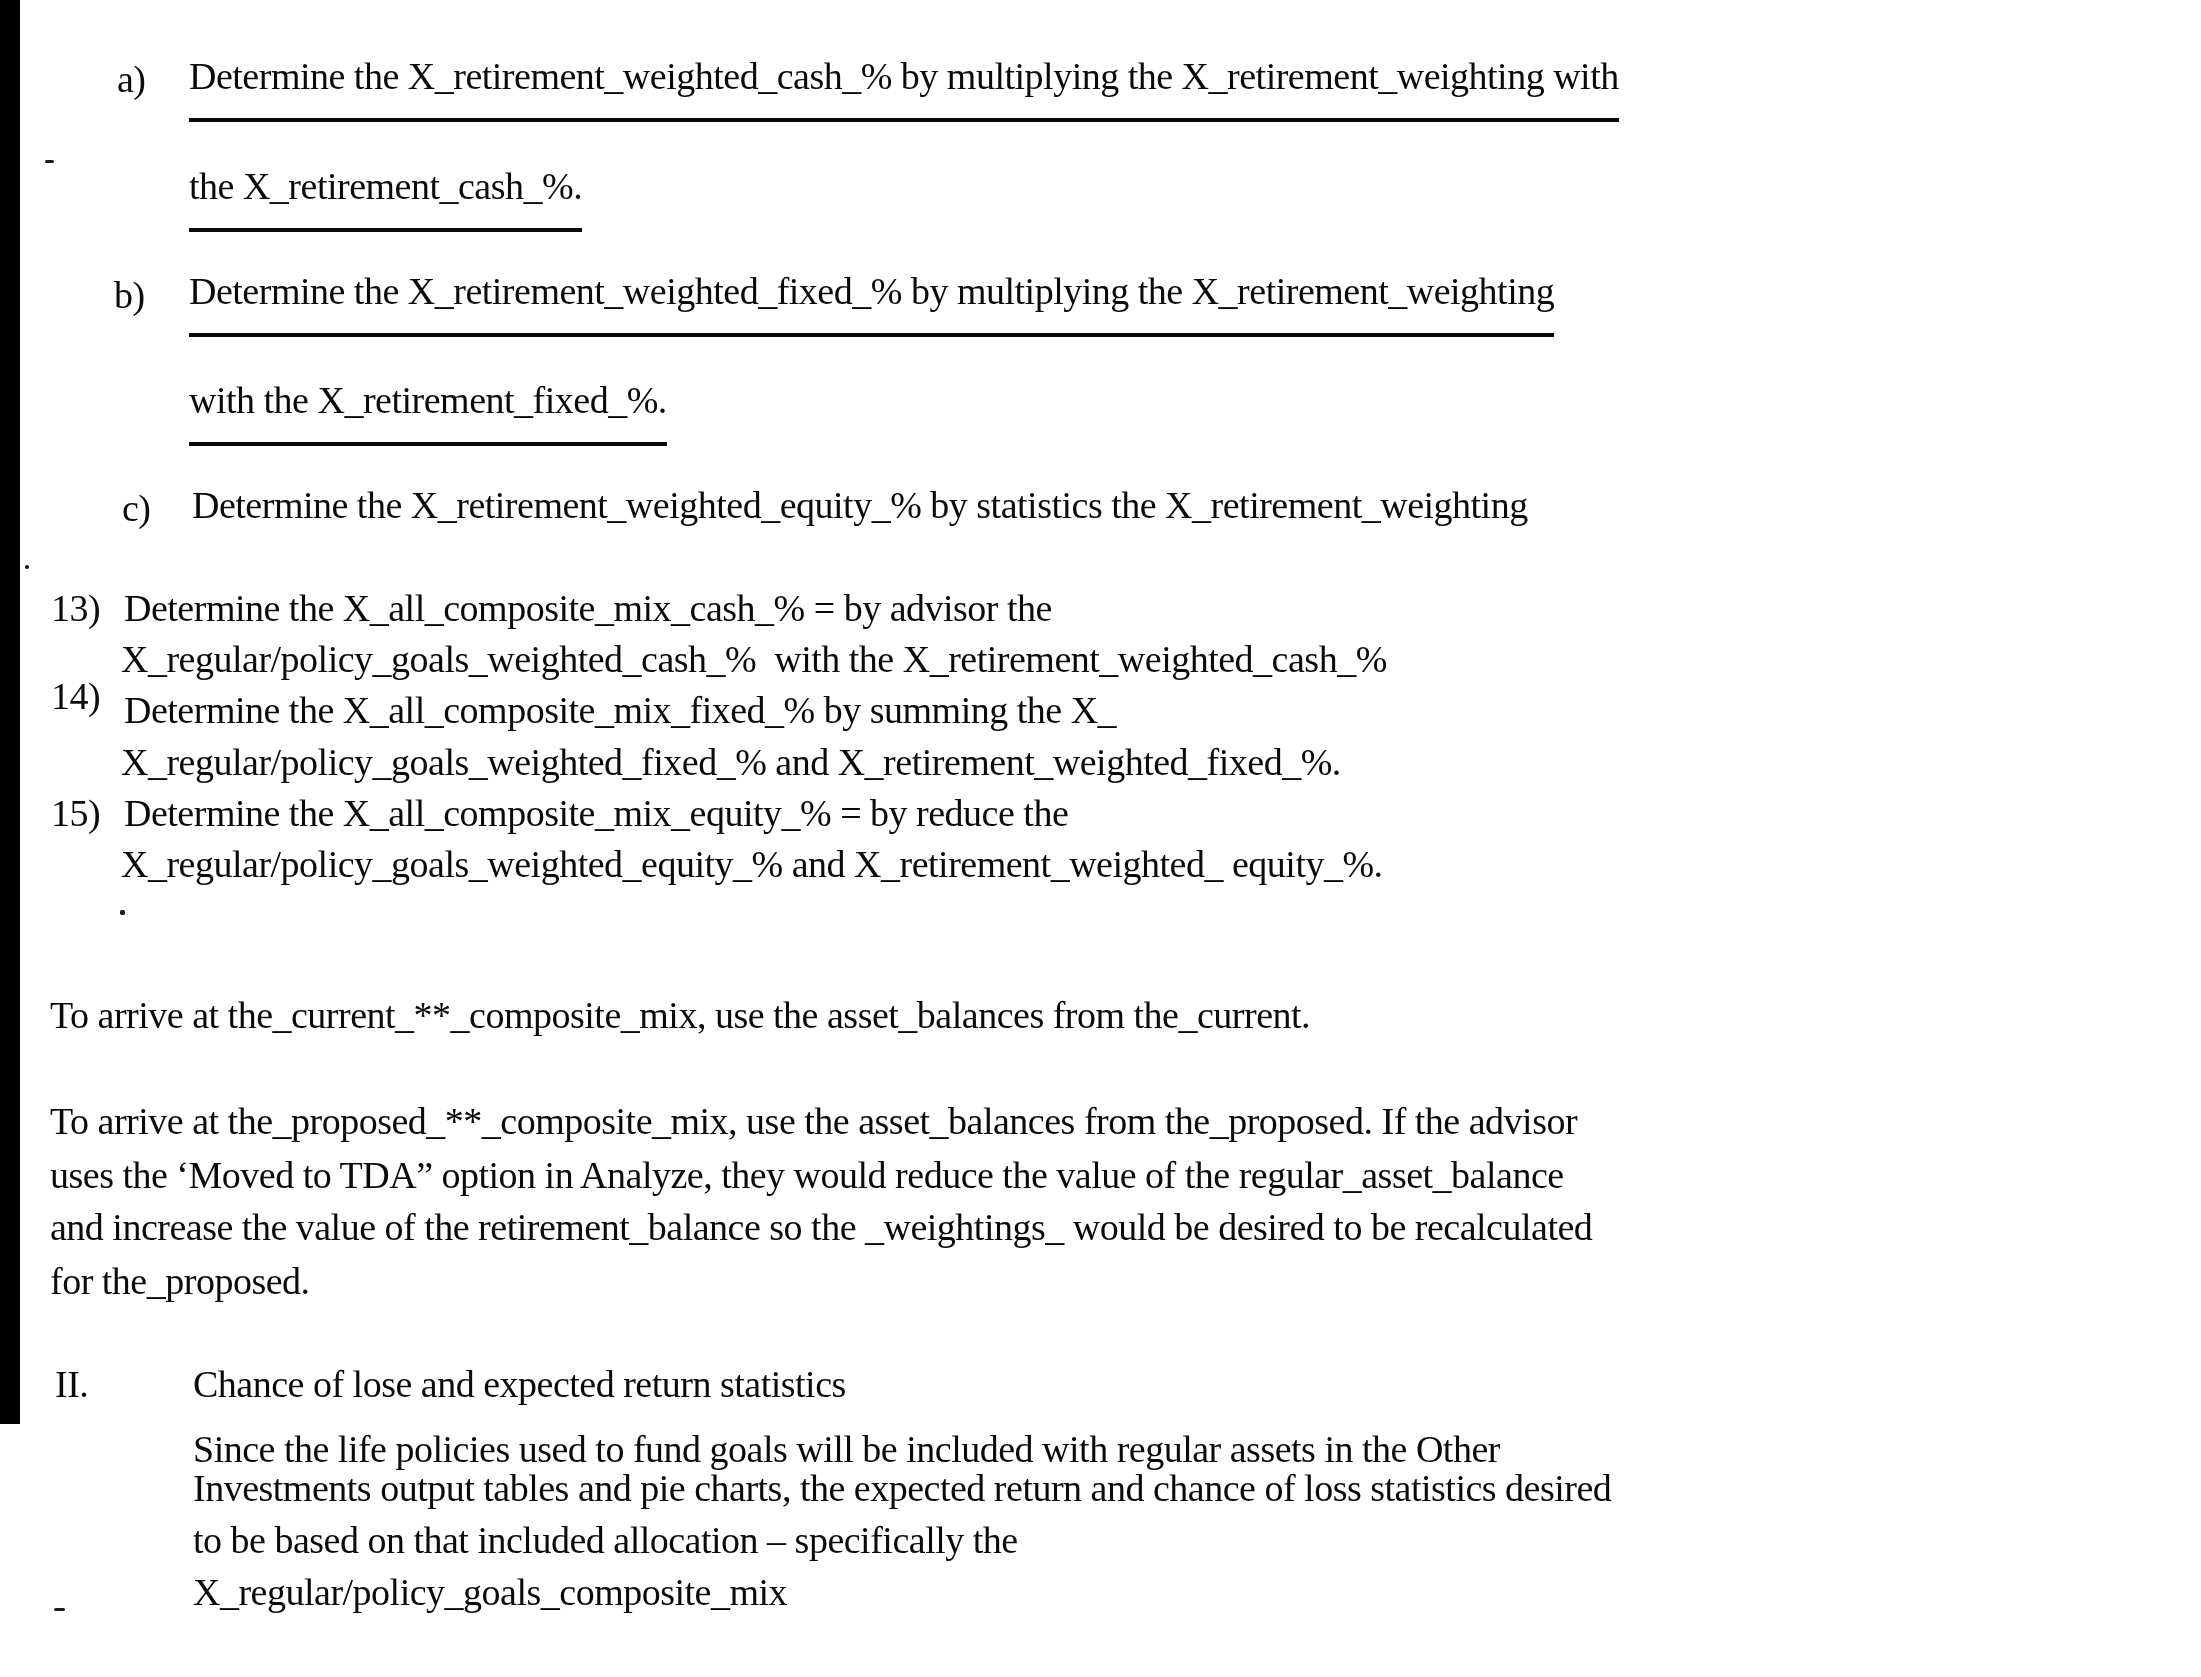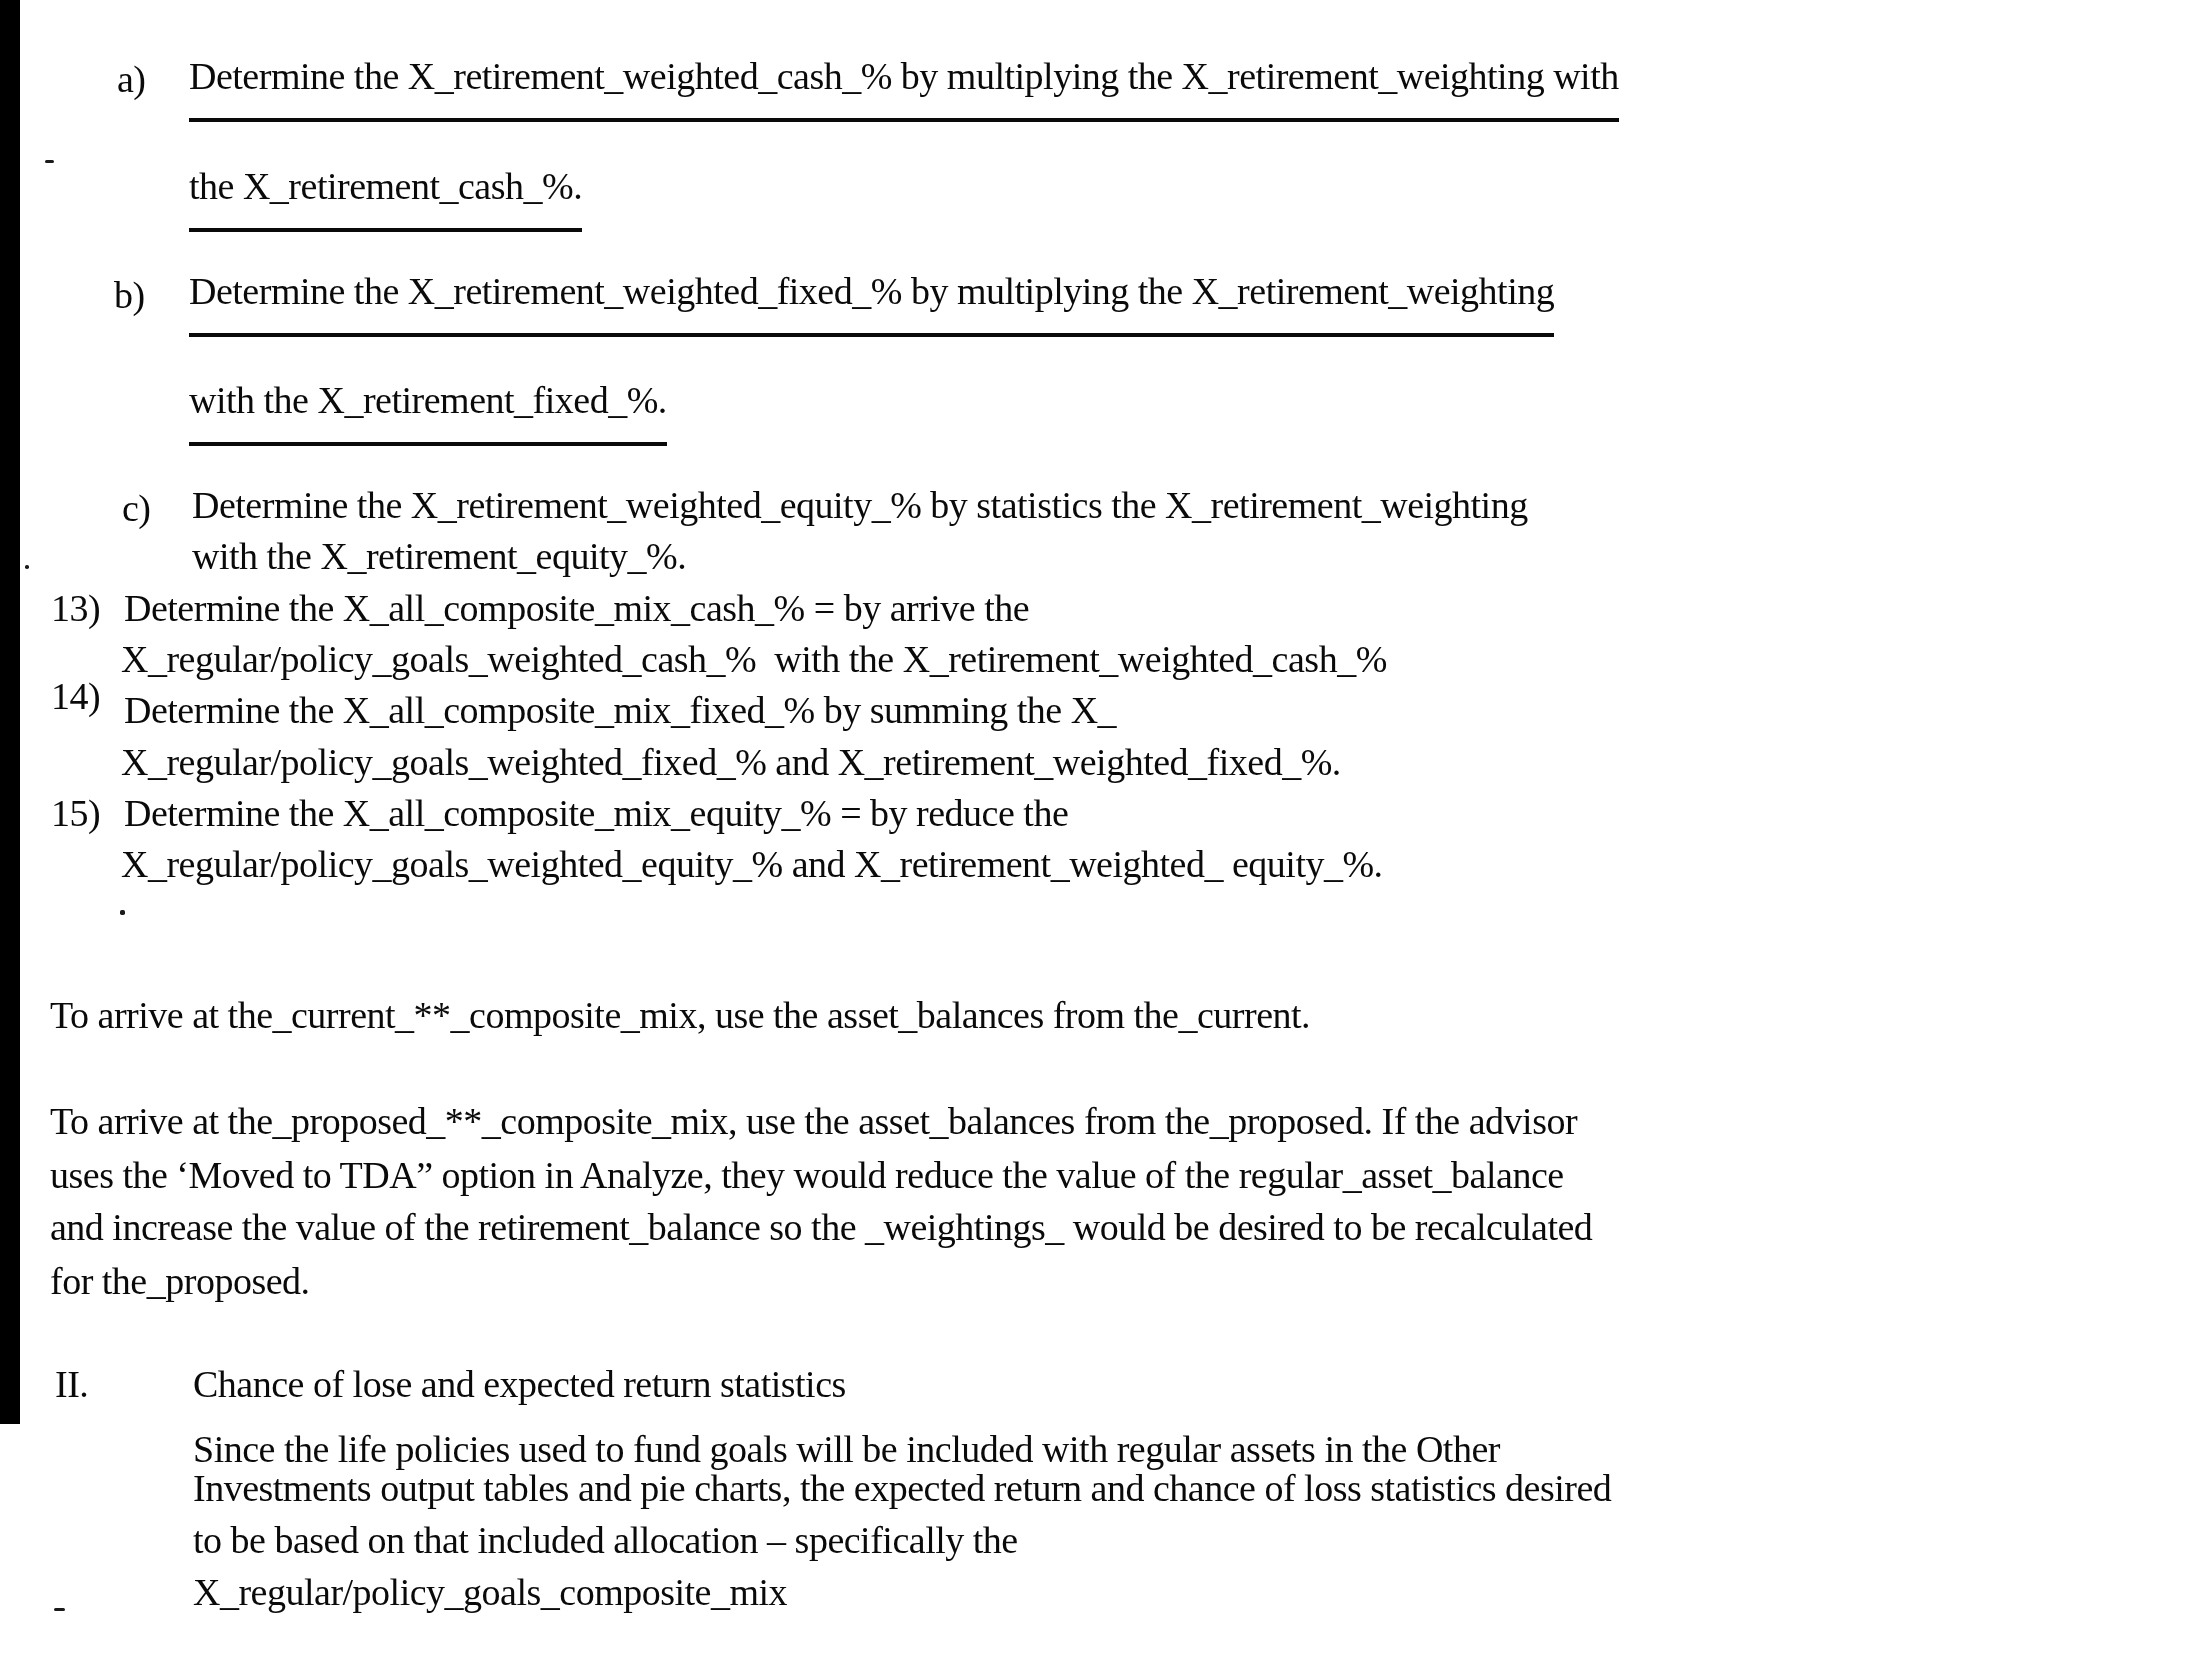--- a/index.html
+++ b/index.html
@@ -58,7 +58,6 @@
 
   <div class="ln" style="left:122px; top:488px;">c)</div>
   <div class="ln" style="left:192px; top:485px;">Determine the X_retirement_weighted_equity_% by statistics the X_retirement_weighting</div>
-  <div class="ln" style="left:192px; top:536px;">with the X_retirement_equity_%.</div>
 
   <div class="ln" style="left:51px; top:588px;">13)</div>
   <div class="ln" style="left:124px; top:588px;">Determine the X_all_composite_mix_cash_% = by arrive the</div>

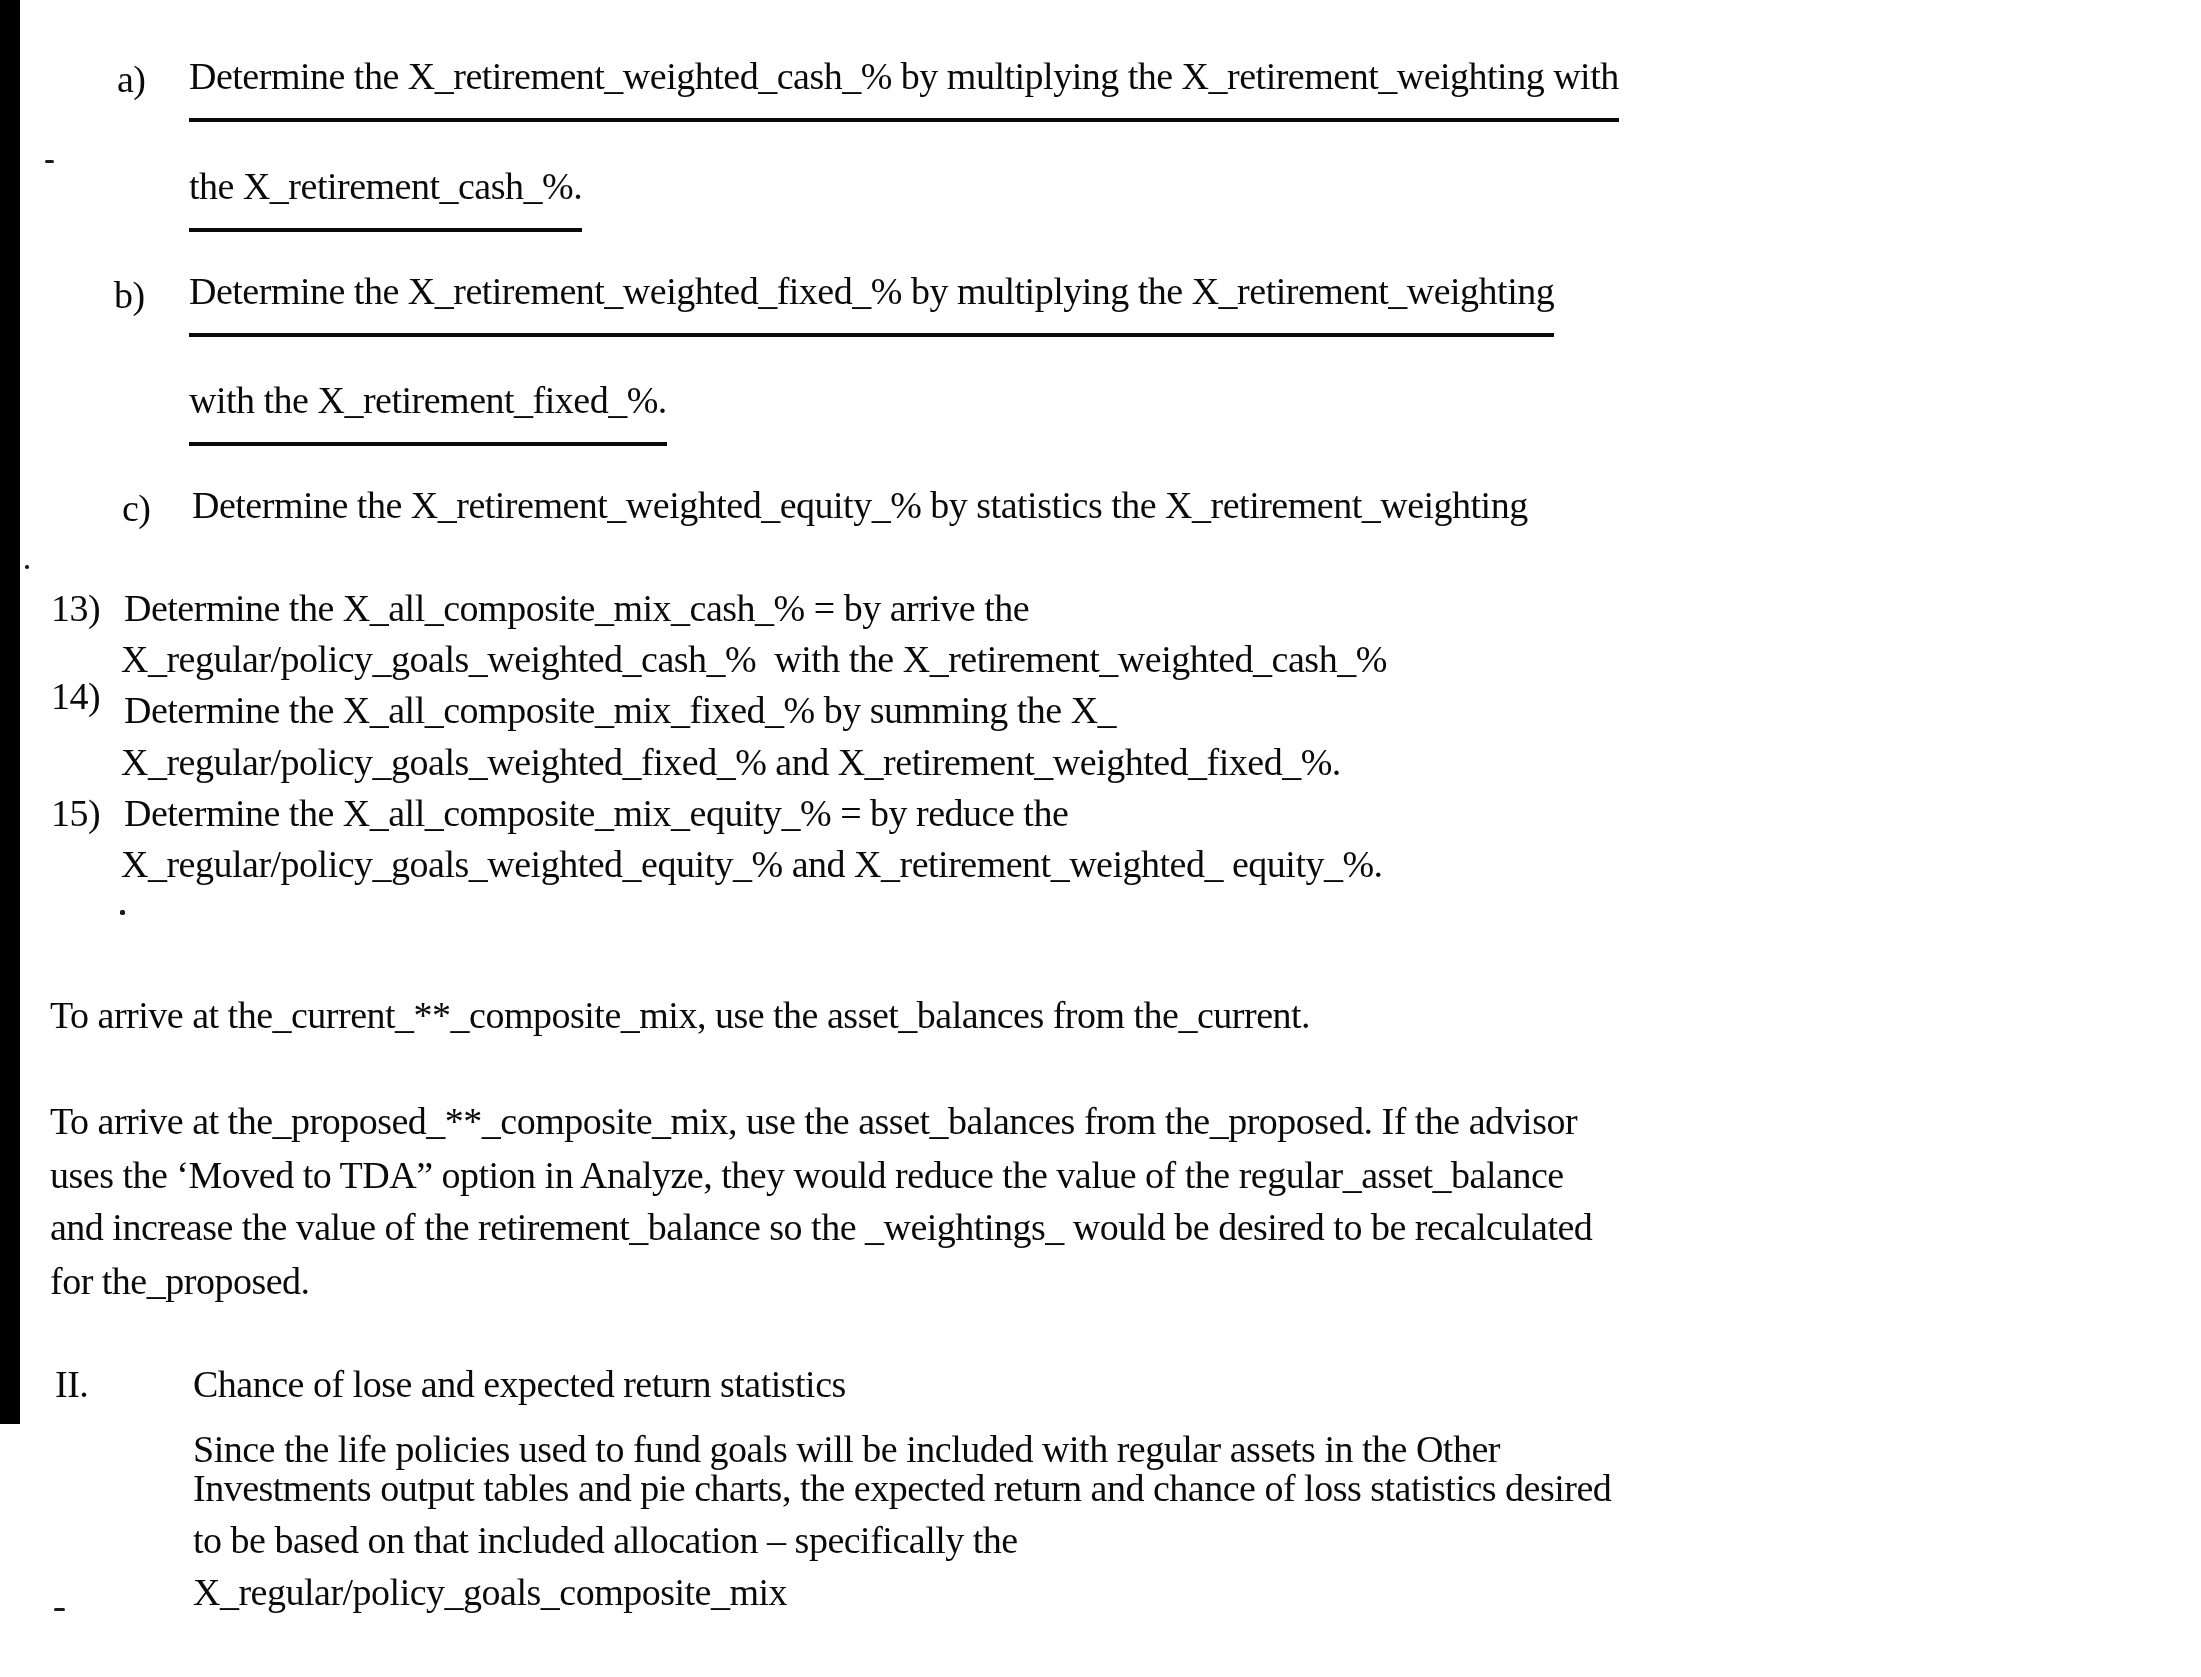--- a/index.html
+++ b/index.html
@@ -60,7 +60,7 @@
   <div class="ln" style="left:192px; top:485px;">Determine the X_retirement_weighted_equity_% by statistics the X_retirement_weighting</div>
 
   <div class="ln" style="left:51px; top:588px;">13)</div>
-  <div class="ln" style="left:124px; top:588px;">Determine the X_all_composite_mix_cash_% = by arrive the</div>
+  <div class="ln" style="left:124px; top:588px;">Determine the X_all_composite_mix_cash_% = by advisor the</div>
   <div class="ln" style="left:121px; top:639px;">X_regular/policy_goals_weighted_cash_%  with the X_retirement_weighted_cash_%</div>
 
   <div class="ln" style="left:51px; top:676px;">14)</div>

